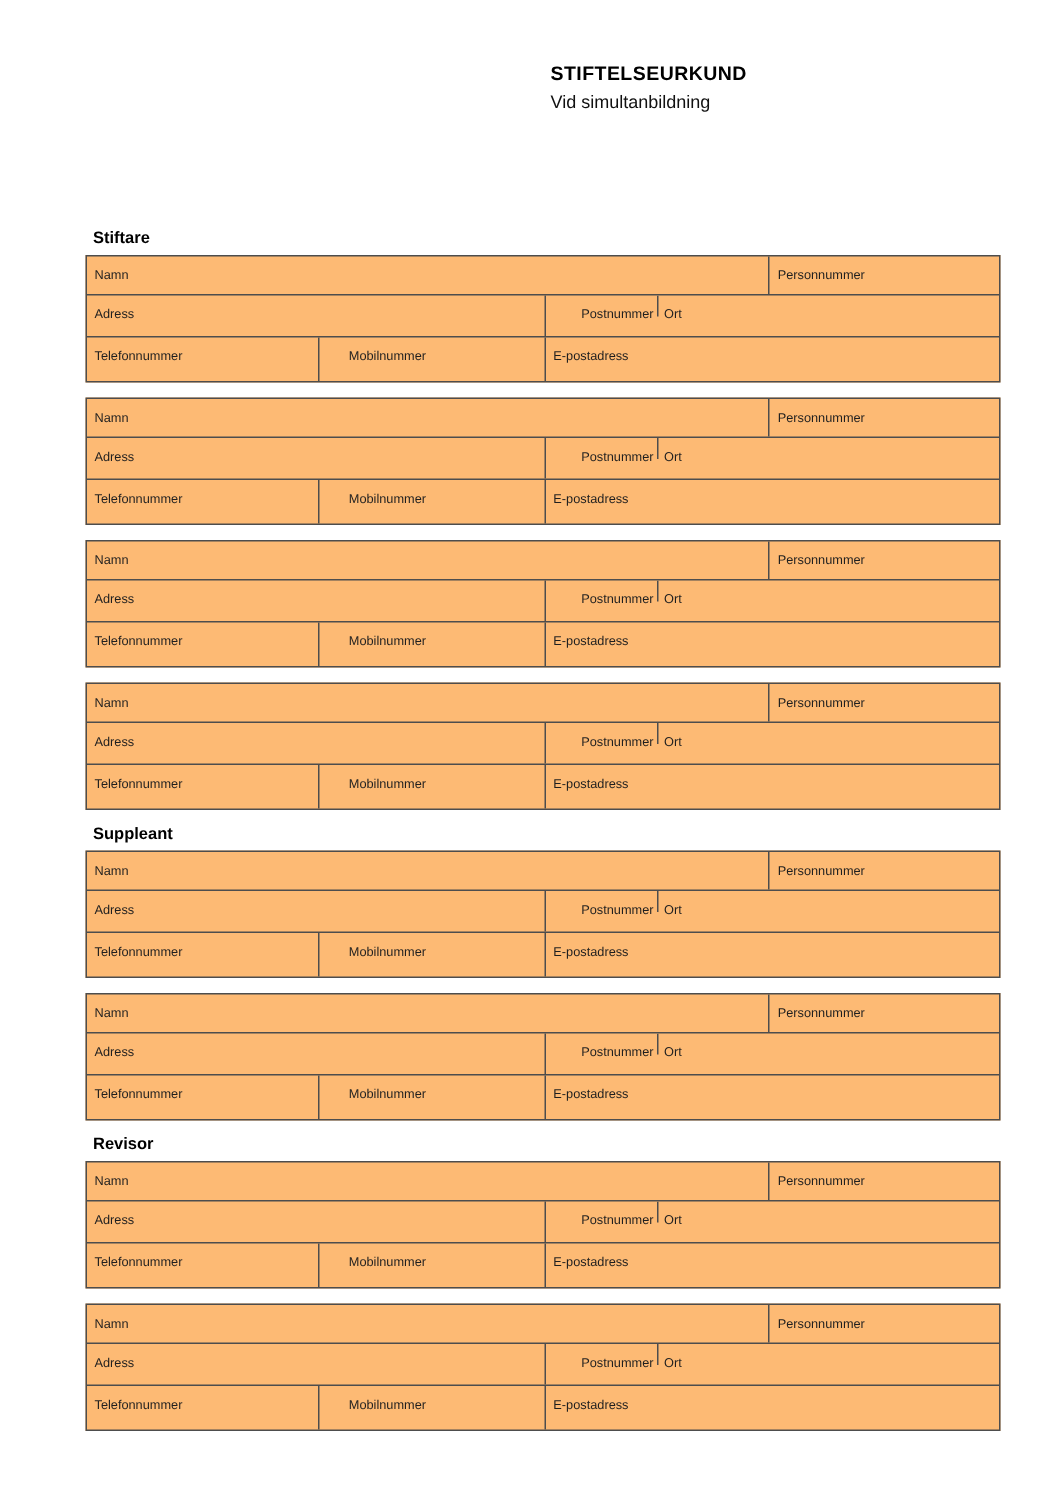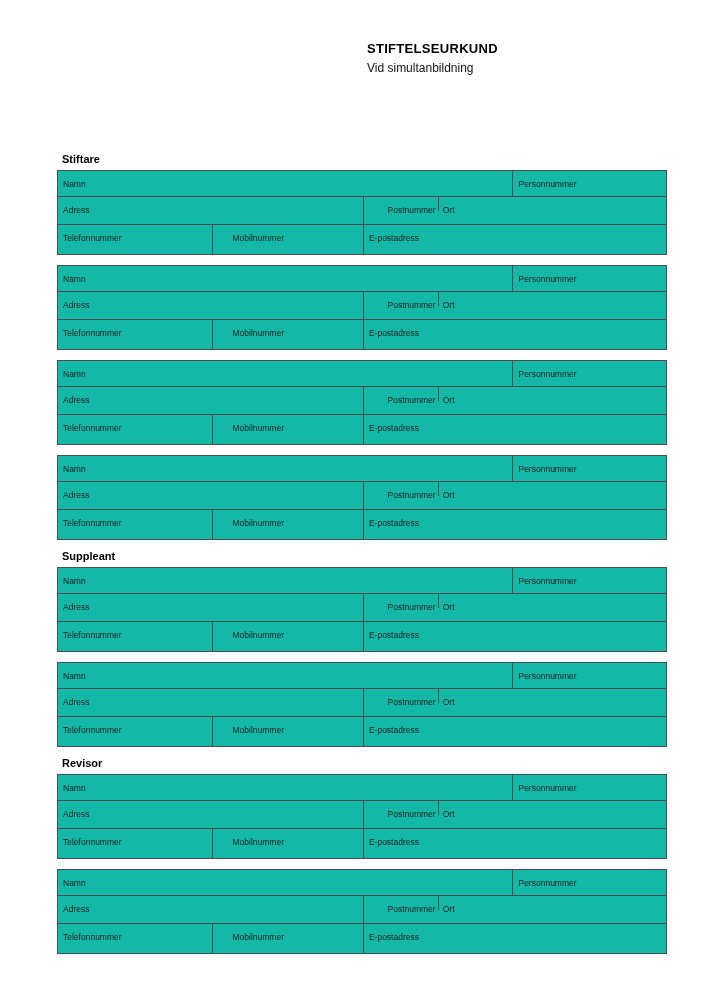--- a/index.html
+++ b/index.html
@@ -49,7 +49,7 @@
   }
   .block{
     border:1px solid var(--line);
-    background:#14b8a6;
+    background:#fdba74;
     margin-bottom:10px;
   }
   .row{

